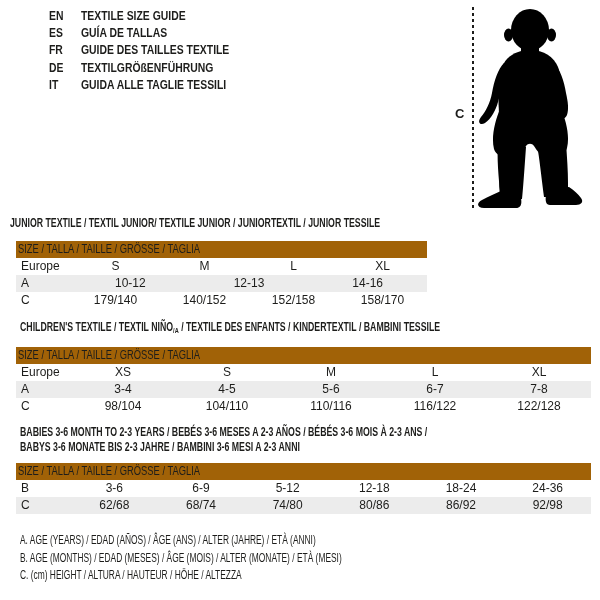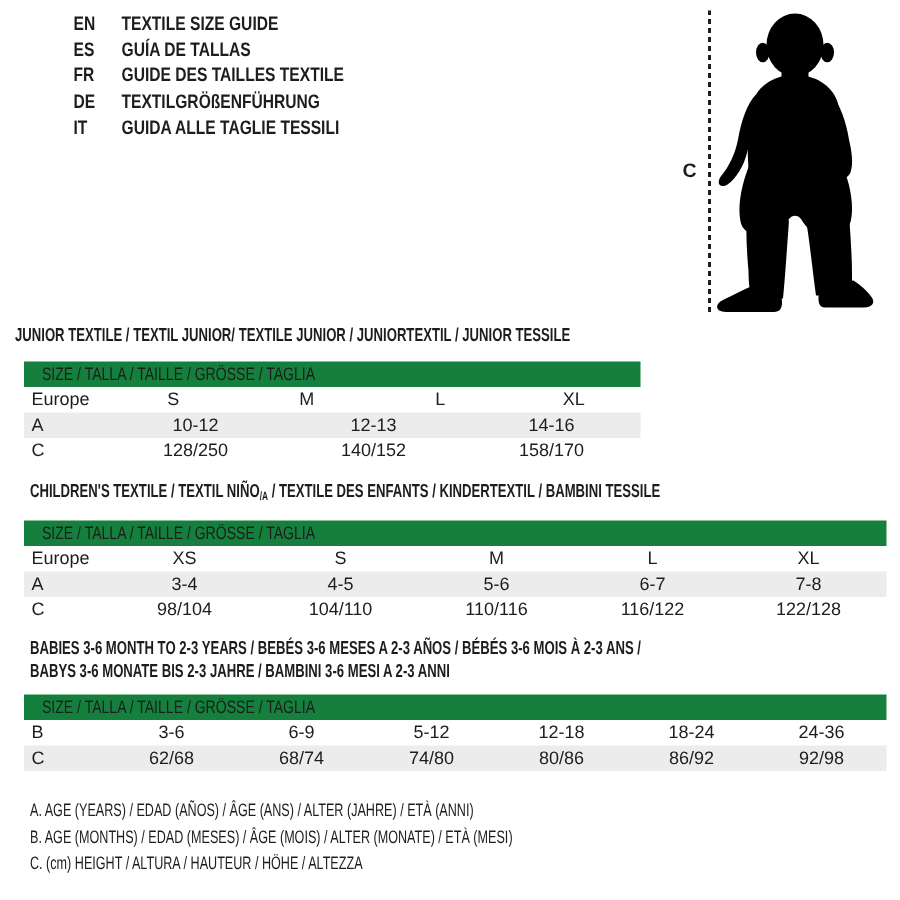--- a/index.html
+++ b/index.html
@@ -34,8 +34,8 @@
   .t-narrow { width:411px; }
   .t-wide { width:575px; }
   .size-bar {
-    background:#15803d; height:17px; line-height:17px;
-    font-size:12px; padding-left:12px; box-sizing:border-box;
+    background:#a16207; height:17px; line-height:17px;
+    font-size:12px; padding-left:2px; box-sizing:border-box;
   }
   .trow { display:flex; height:17px; line-height:16.3px; font-size:12px; }
   .trow.shaded { background:#ececec; }

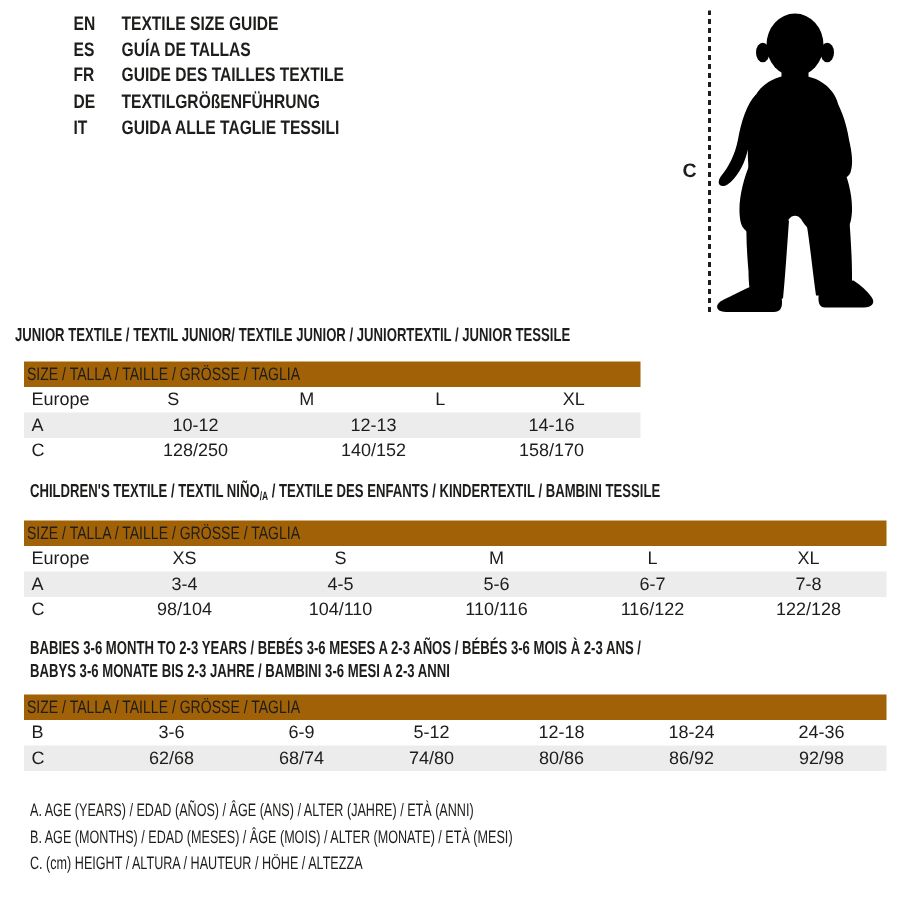--- a/index.html
+++ b/index.html
@@ -116,7 +116,7 @@
       </div>
       <div class="trow">
         <div class="tlabel">C</div>
-        <div class="tcell">128/250</div>
+        <div class="tcell">179/140</div>
         <div class="tcell">140/152</div>
         <div class="tcell">158/170</div>
       </div>

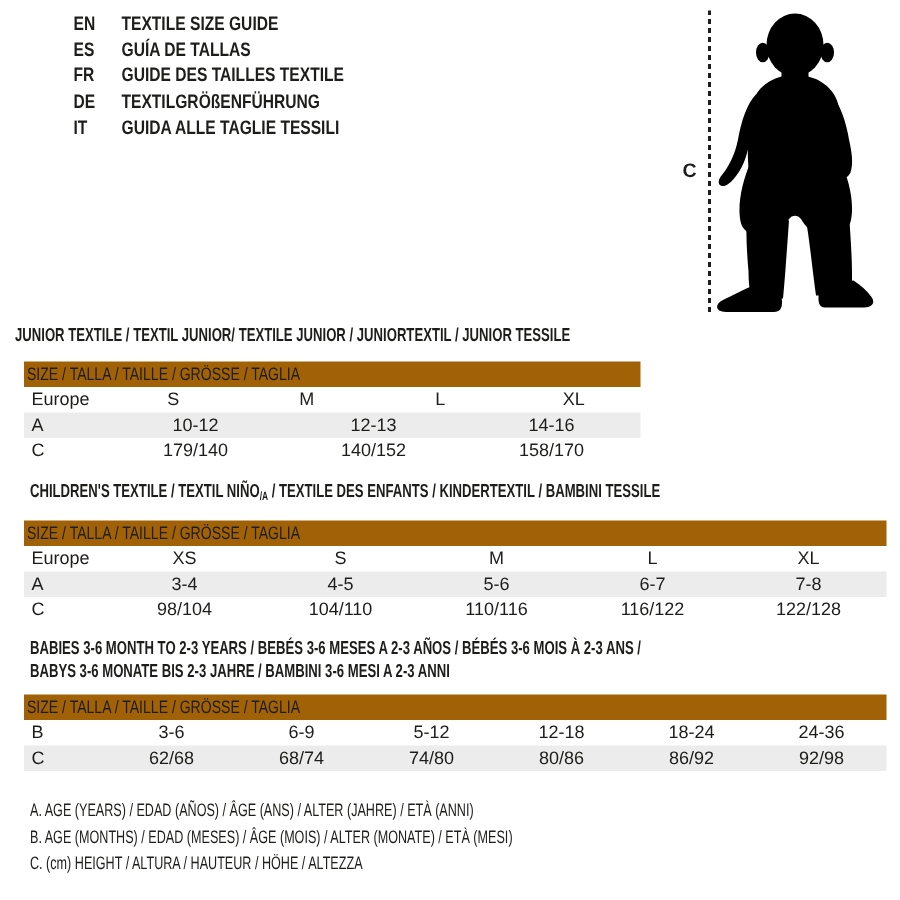--- a/index.html
+++ b/index.html
@@ -118,6 +118,7 @@
         <div class="tlabel">C</div>
         <div class="tcell">179/140</div>
         <div class="tcell">140/152</div>
+        <div class="tcell">152/158</div>
         <div class="tcell">158/170</div>
       </div>
     </div>

